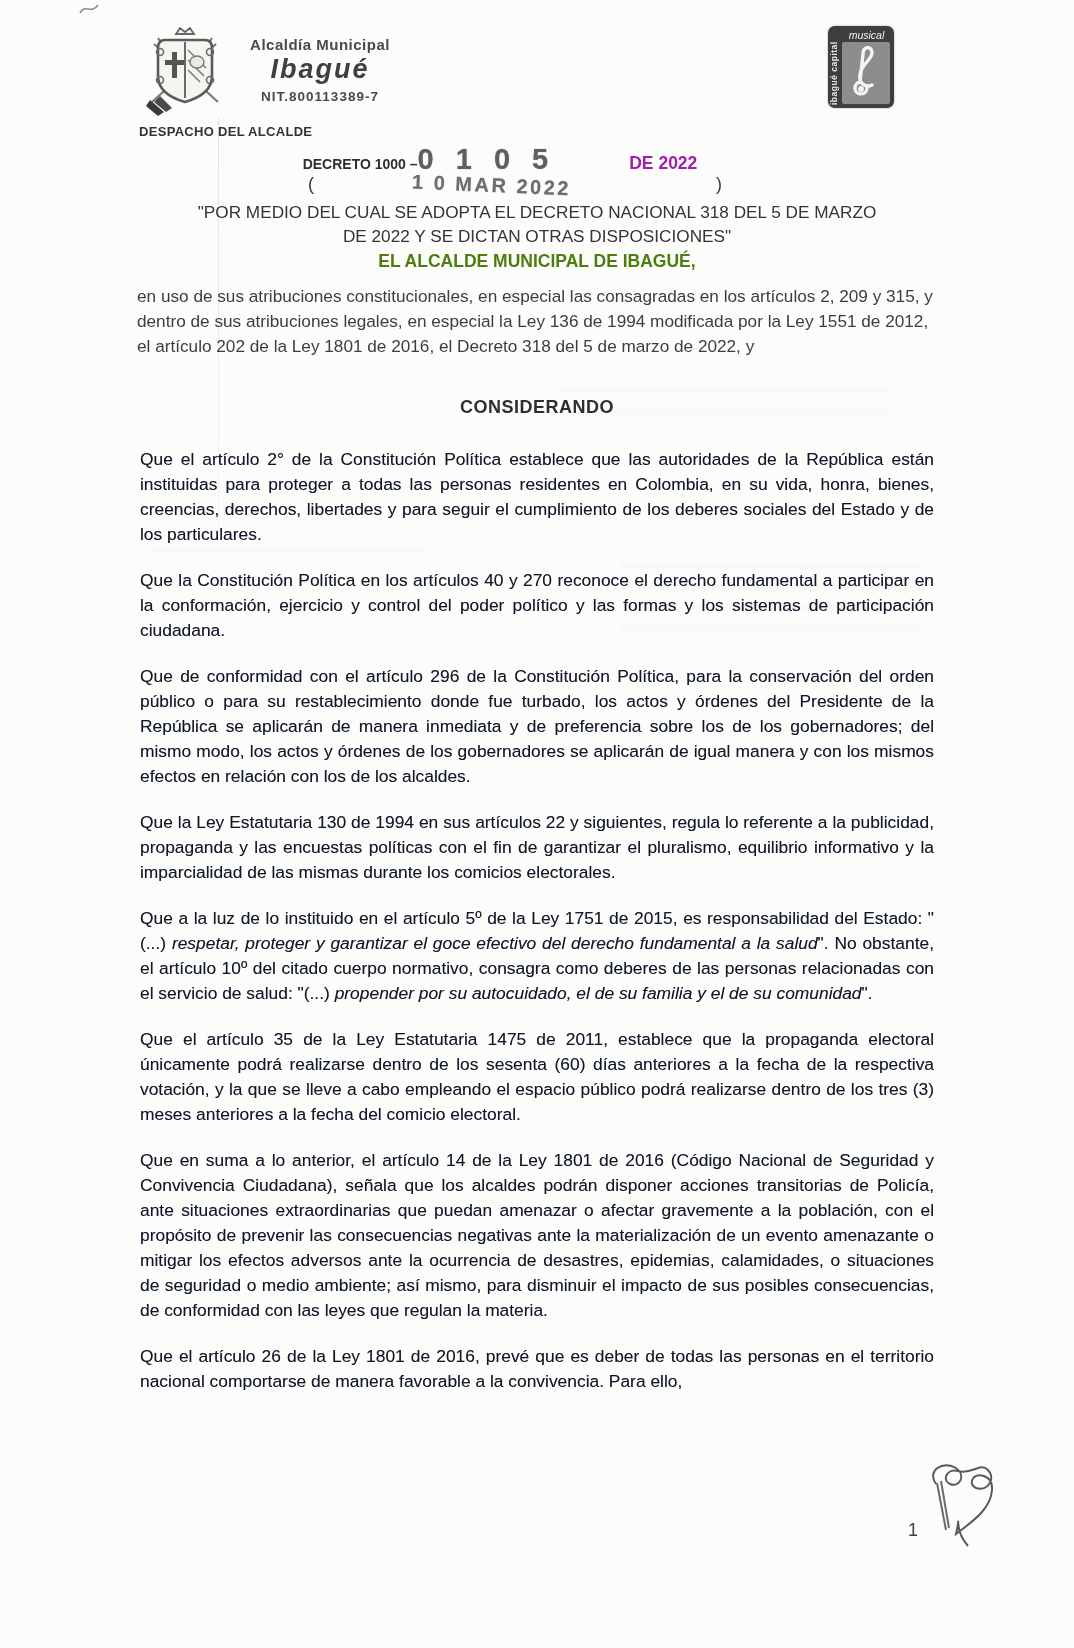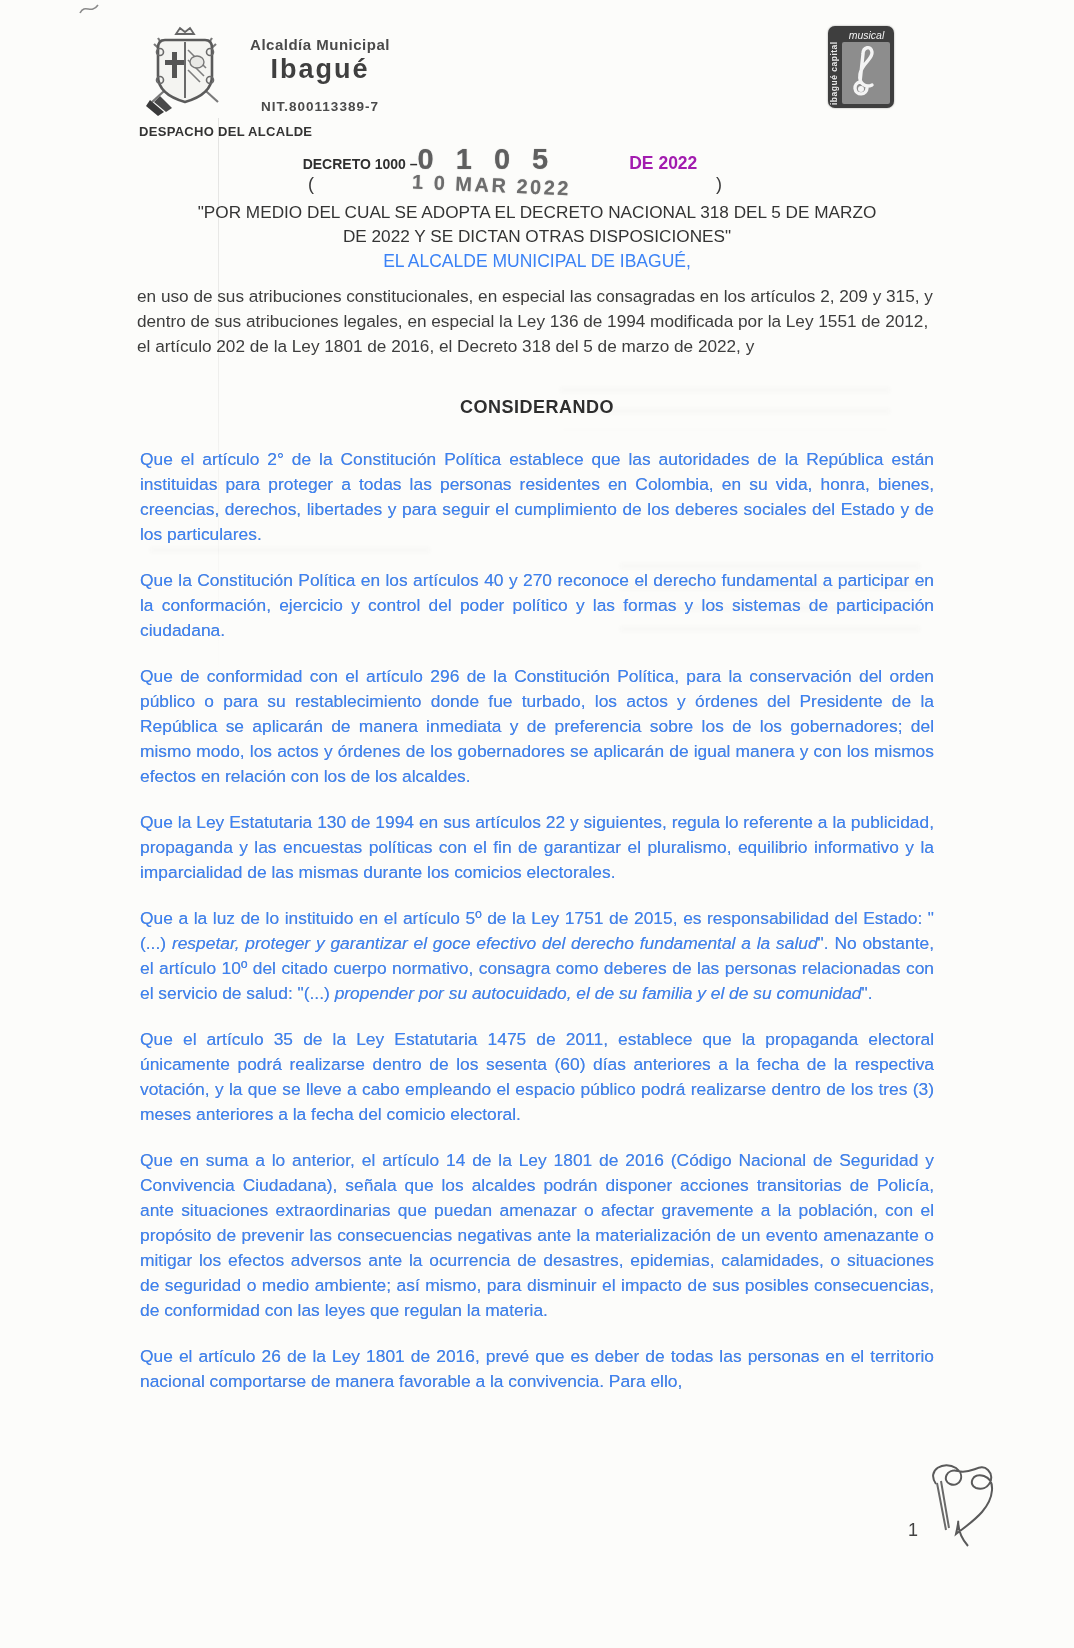--- a/index.html
+++ b/index.html
@@ -27,7 +27,7 @@
   .crest{position:absolute;left:138px;top:22px;}
   .org-block{position:absolute;left:234px;top:36px;width:172px;text-align:center;}
   .org-line1{font-size:15px;font-weight:600;color:#4a4a4a;letter-spacing:0.5px;}
-  .org-city{font-size:27px;font-weight:700;color:#3f3f3f;letter-spacing:2px;margin-top:1px;}
+  .org-city{font-size:27px;font-weight:700;color:#3f3f3f;letter-spacing:2px;margin-top:1px;font-style:italic;}
   .org-nit{font-size:13.5px;font-weight:600;color:#4a4a4a;letter-spacing:1px;margin-top:14px;}
   .office{position:absolute;left:139px;top:124px;font-size:13px;font-weight:700;color:#333;letter-spacing:0.3px;}
 

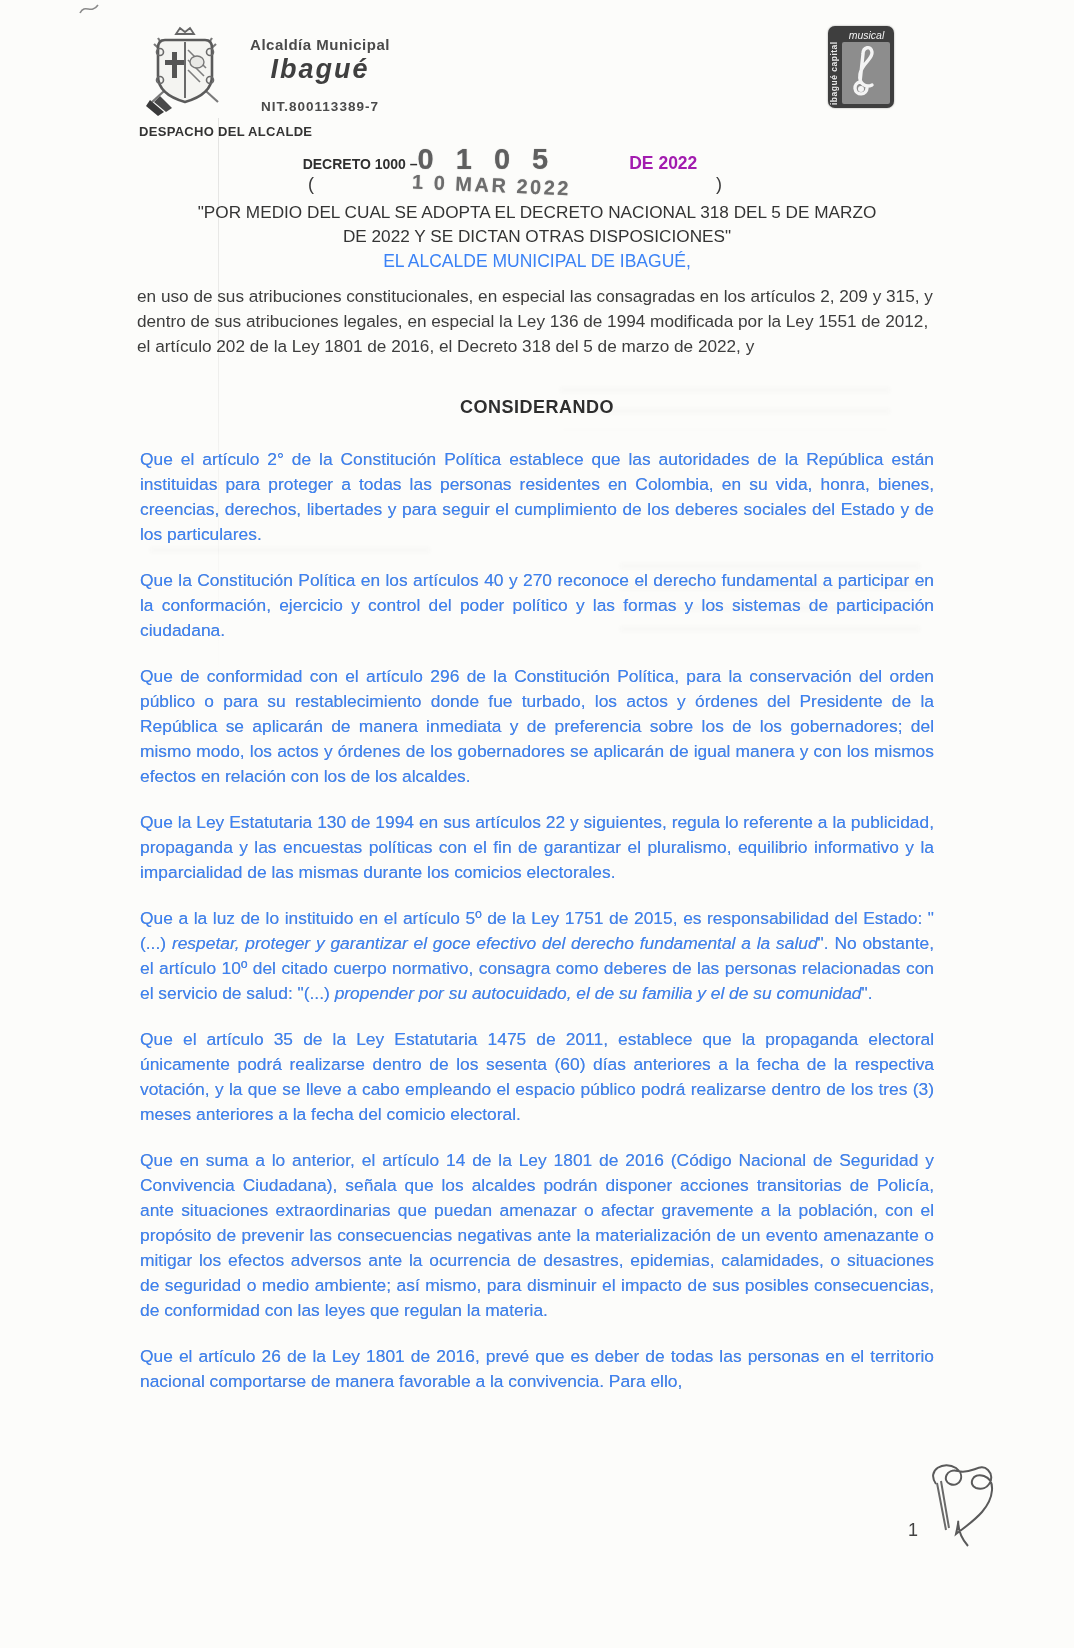--- a/index.html
+++ b/index.html
@@ -28,7 +28,7 @@
   .org-block{position:absolute;left:234px;top:36px;width:172px;text-align:center;}
   .org-line1{font-size:15px;font-weight:600;color:#4a4a4a;letter-spacing:0.5px;}
   .org-city{font-size:27px;font-weight:700;color:#3f3f3f;letter-spacing:2px;margin-top:1px;font-style:italic;}
-  .org-nit{font-size:13.5px;font-weight:600;color:#4a4a4a;letter-spacing:1px;margin-top:14px;}
+  .org-nit{font-size:13.5px;font-weight:600;color:#4a4a4a;letter-spacing:1px;margin-top:4px;}
   .office{position:absolute;left:139px;top:124px;font-size:13px;font-weight:700;color:#333;letter-spacing:0.3px;}
 
   .music-logo{

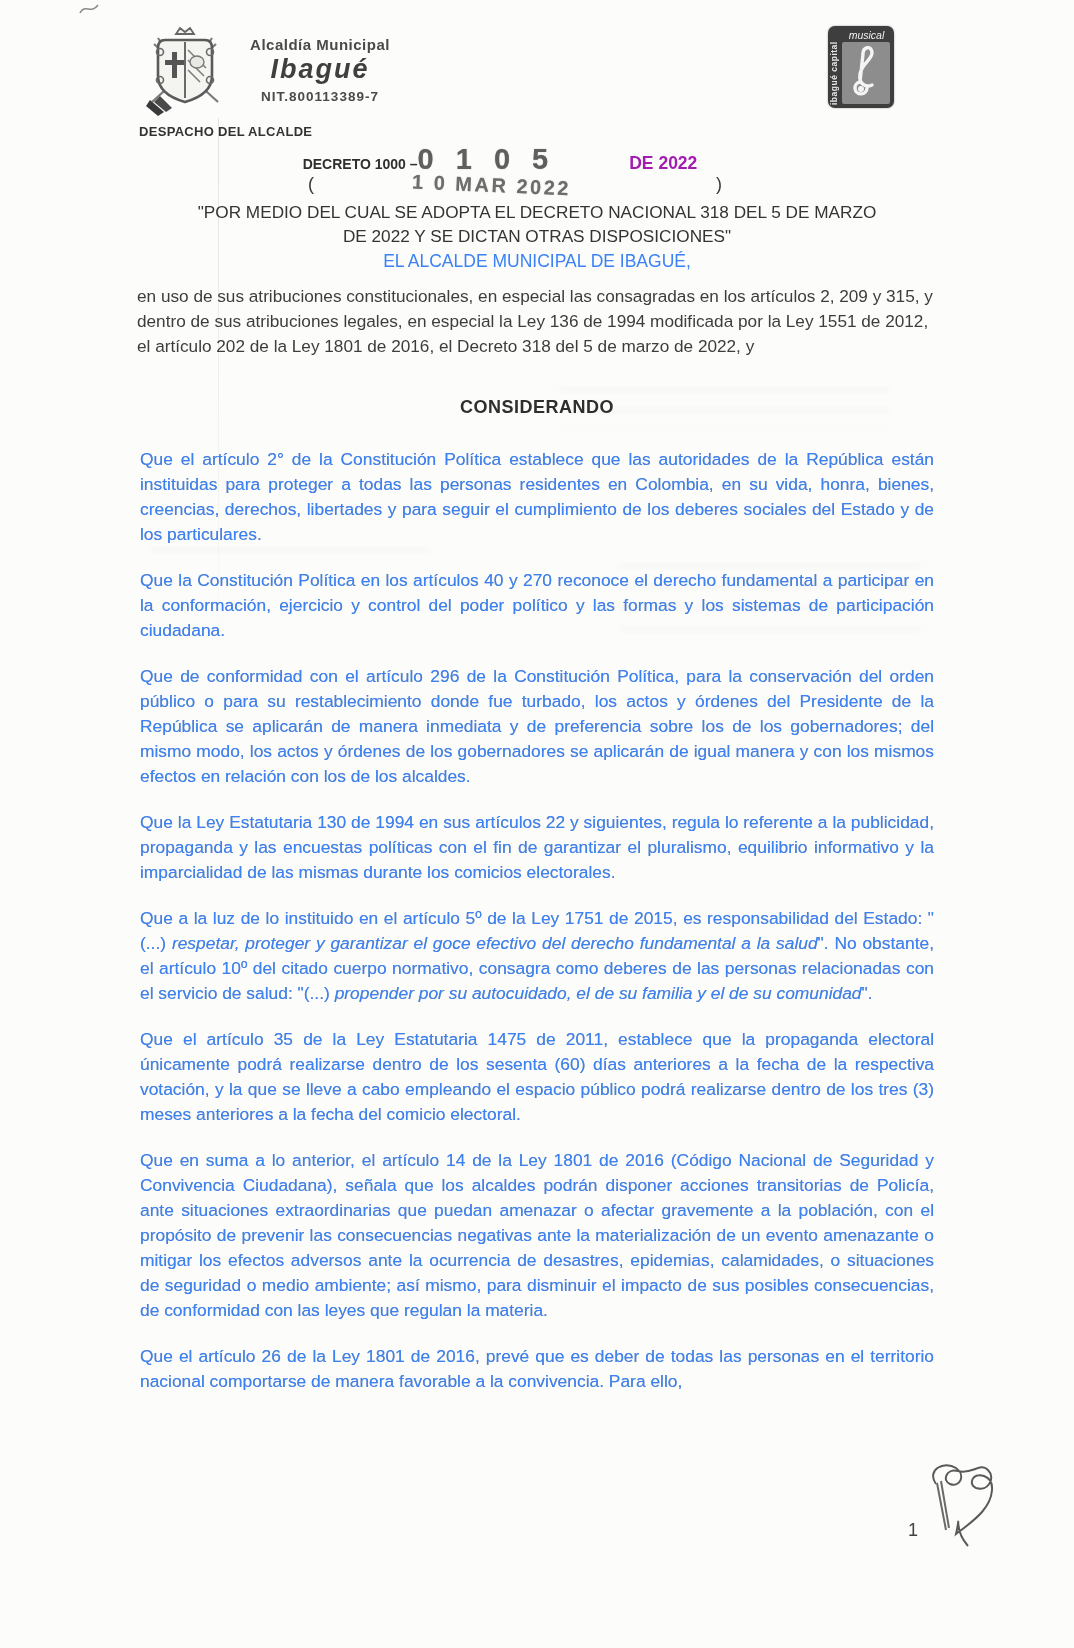--- a/index.html
+++ b/index.html
@@ -74,7 +74,7 @@
   .subject{position:absolute;left:70px;top:201px;width:934px;text-align:center;
     font-size:17.2px;line-height:23.5px;color:#343434;}
   .issuer{position:absolute;left:0;top:251px;width:1074px;text-align:center;
-    font-size:17.5px;font-weight:400;color:#3b82f6;}
+    font-size:17.5px;font-weight:700;color:#4d7c0f;}
   .attribution{position:absolute;left:137px;top:284px;width:800px;text-align:left;
     font-size:17.2px;line-height:25px;color:#3d3d3d;}
   .considerando{position:absolute;left:0;top:397px;width:1074px;text-align:center;

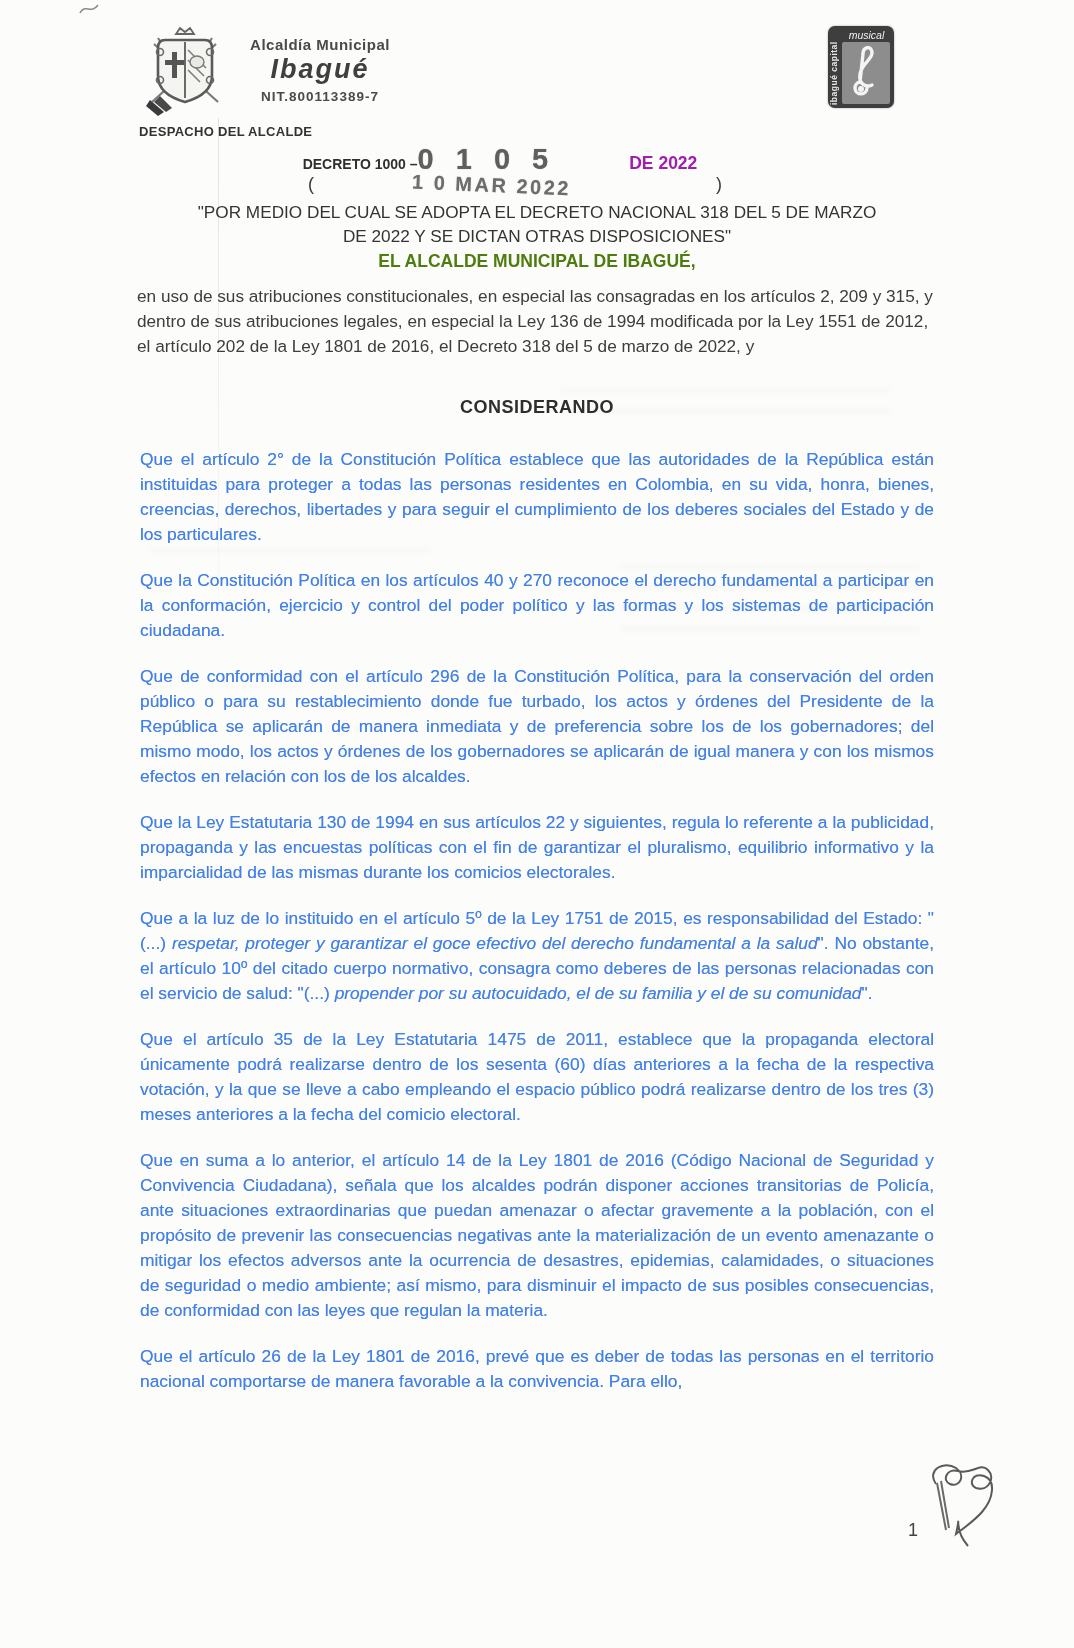--- a/index.html
+++ b/index.html
@@ -83,7 +83,7 @@
   
   .body-text{
     position:absolute;left:140px;top:447px;width:794px;
-    font-size:17.4px;line-height:25px;text-align:justify;color:#3b82f6;
+    font-size:17.4px;line-height:25px;text-align:justify;color:#0f172a;
     text-shadow:0 0 0.6px rgba(56,56,56,0.45);
   }
   .body-text p{margin:0 0 21px 0;}

